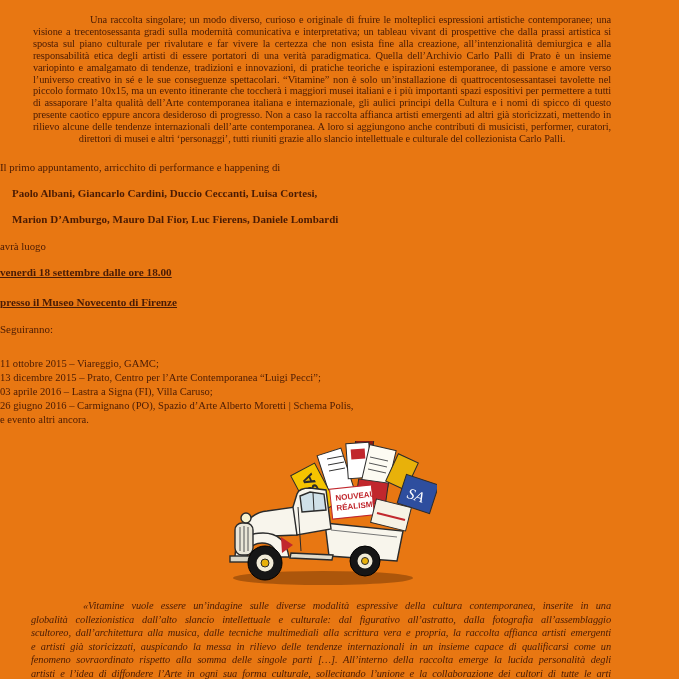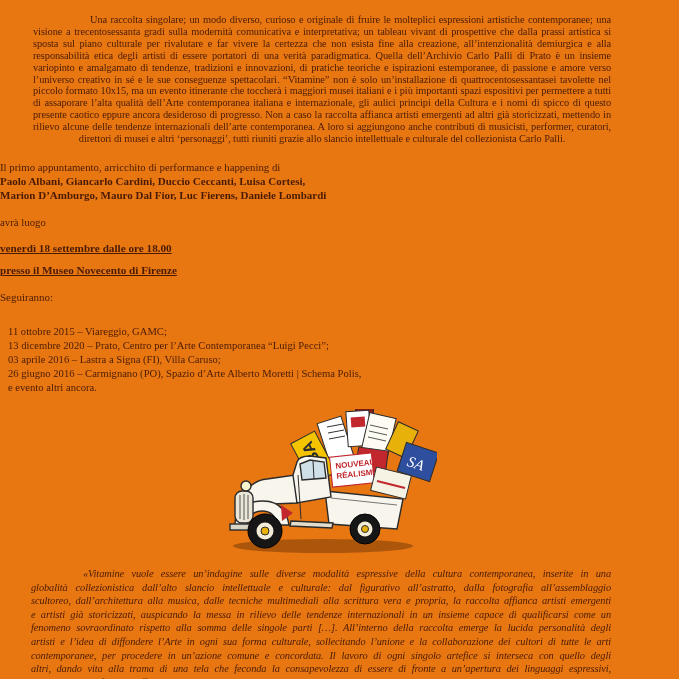--- a/index.html
+++ b/index.html
@@ -32,7 +32,7 @@
     line-height: 14px;
   }
   .artists {
-    margin: 0;
+    margin: 12px;
     font-size: 11px;
     line-height: 14px;
     font-weight: bold;

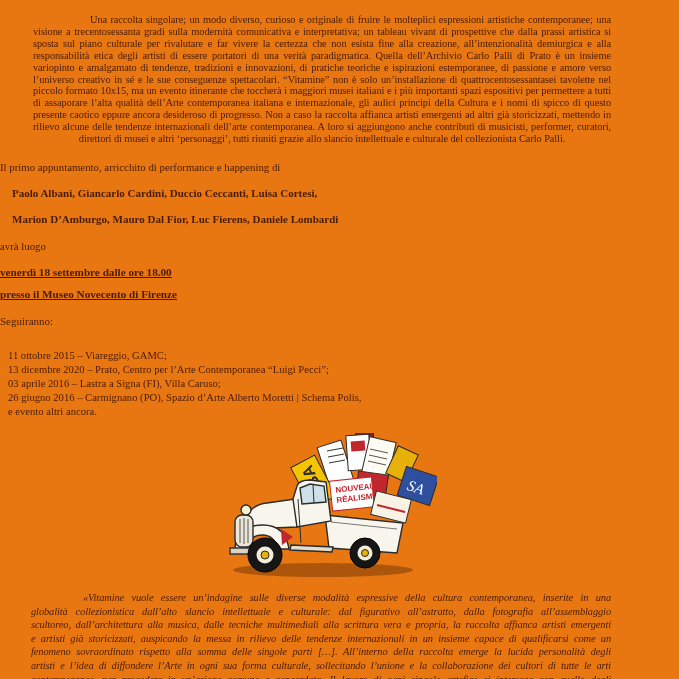--- a/index.html
+++ b/index.html
@@ -45,7 +45,7 @@
     font-weight: bold;
     text-decoration: underline;
   }
-  .event-bold + .event-bold { margin-top: 8px; }
+  .event-bold + .event-bold { margin-top: 16px; }
   .seguiranno { margin: 13px 0 0 0; font-size: 11px; line-height: 14px; }
   .schedule { margin: 21px 0 8px 0; padding-left: 8px; }
   .schedule-item { font-size: 10.6px; line-height: 14px; }

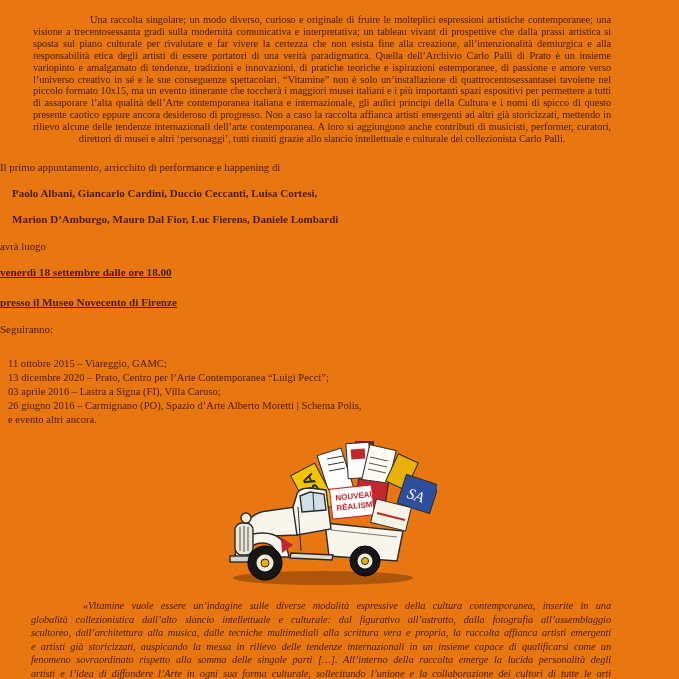--- a/index.html
+++ b/index.html
@@ -47,7 +47,7 @@
   }
   .event-bold + .event-bold { margin-top: 16px; }
   .seguiranno { margin: 13px 0 0 0; font-size: 11px; line-height: 14px; }
-  .schedule { margin: 21px 0 8px 0; padding-left: 8px; }
+  .schedule { margin: 21px 0 8px 0; }
   .schedule-item { font-size: 10.6px; line-height: 14px; }
   .truck-wrap {
     margin: 14px auto 0 auto;

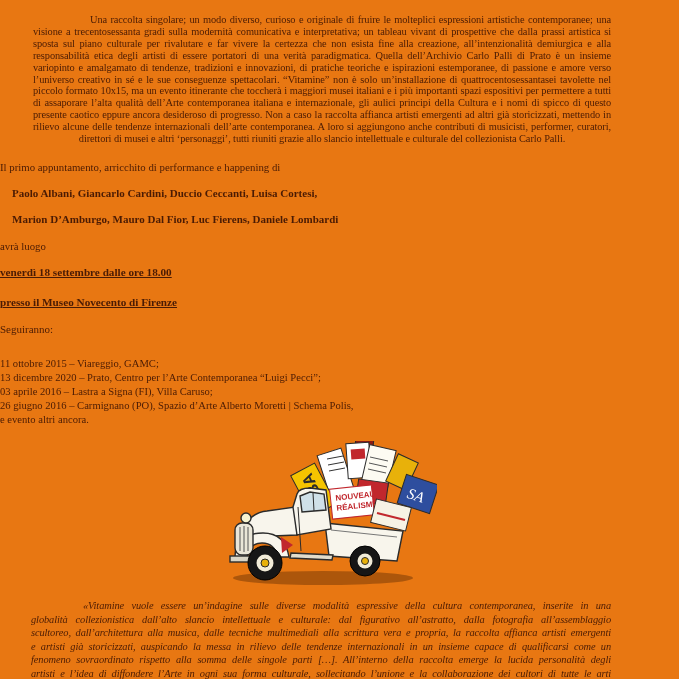--- a/index.html
+++ b/index.html
@@ -83,7 +83,7 @@
 
     <div class="schedule">
       <div class="schedule-item">11 ottobre 2015 – Viareggio, GAMC;</div>
-      <div class="schedule-item">13 dicembre 2020 – Prato, Centro per l’Arte Contemporanea “Luigi Pecci”;</div>
+      <div class="schedule-item">13 dicembre 2015 – Prato, Centro per l’Arte Contemporanea “Luigi Pecci”;</div>
       <div class="schedule-item">03 aprile 2016 – Lastra a Signa (FI), Villa Caruso;</div>
       <div class="schedule-item">26 giugno 2016 – Carmignano (PO), Spazio d’Arte Alberto Moretti | Schema Polis,</div>
       <div class="schedule-item">e evento altri ancora.</div>

